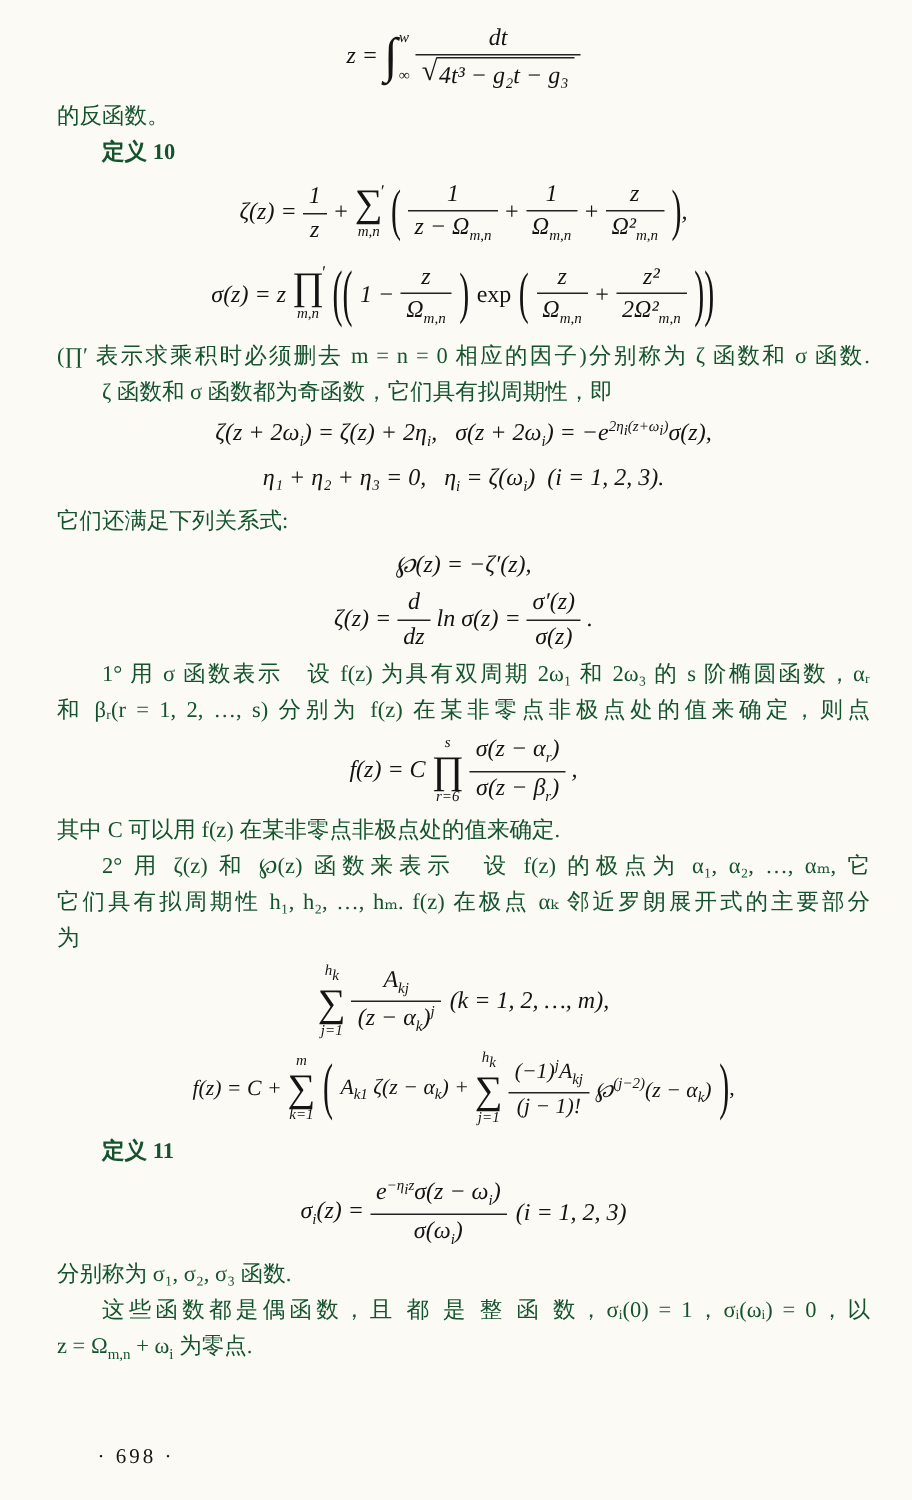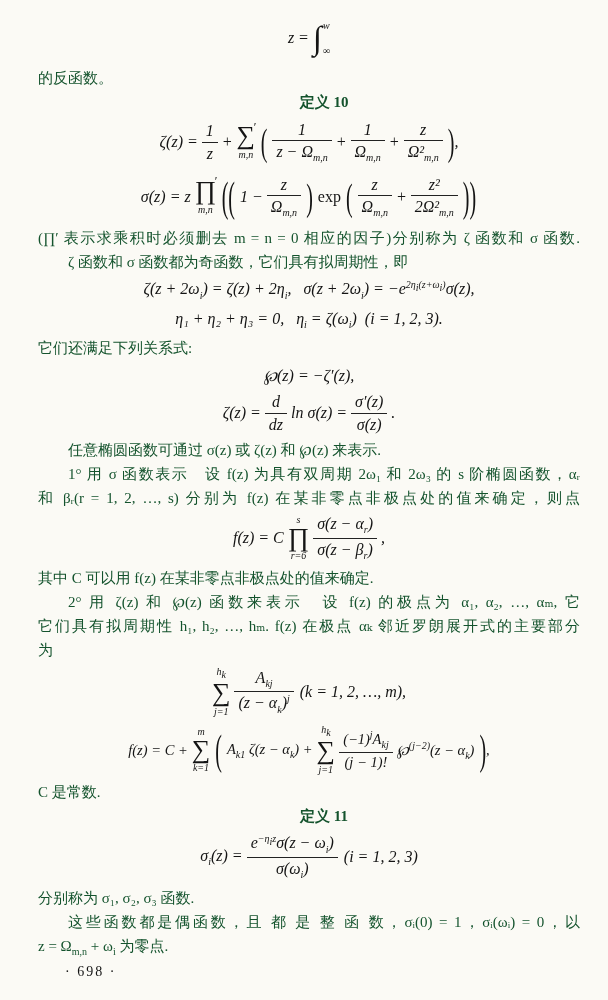--- a/index.html
+++ b/index.html
@@ -66,6 +66,15 @@
           <span>∞</span>
         </span>
       </span>
+      <span class="frac">
+        <span class="n">dt</span>
+        <span class="d">
+          <span class="sqrt">
+            <span class="sym">√</span>
+            <span class="rad">4t³ − g₂t − g₃</span>
+          </span>
+        </span>
+      </span>
     </div>
 
     <p class="cn">的反函数。</p>

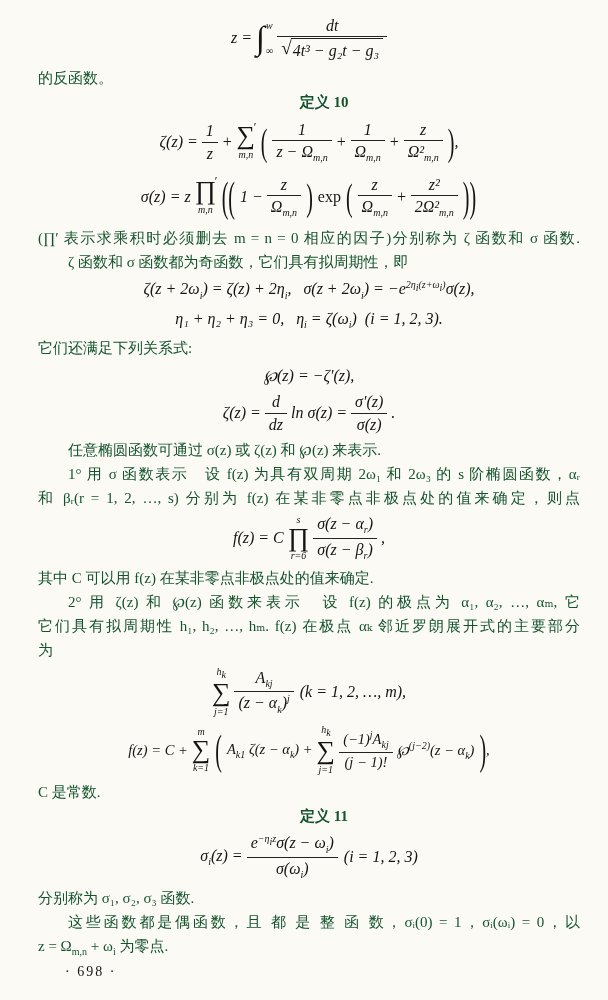--- a/index.html
+++ b/index.html
@@ -18,7 +18,7 @@
   }
   .indent{text-indent:2em;}
   .j{text-align:justify;text-align-last:justify;}
-  .bold{font-weight:bold;text-align:center;}
+  .bold{font-weight:bold;}
   
   .fml{
     display:flex;justify-content:center;align-items:center;

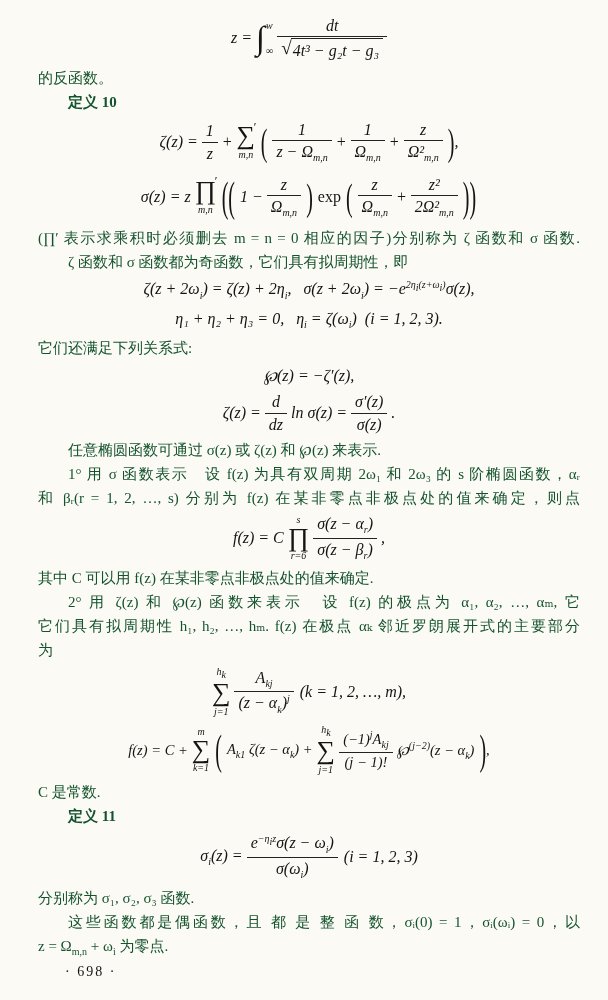--- a/index.html
+++ b/index.html
@@ -169,7 +169,6 @@
       <span>.</span>
     </div>
 
-    <p class="cn indent">任意椭圆函数可通过 σ(z) 或 ζ(z) 和 ℘(z) 来表示.</p>
     <p class="cn indent j">1° 用 σ 函数表示　设 f(z) 为具有双周期 2ω₁ 和 2ω₃ 的 s 阶椭圆函数，αᵣ</p>
     <p class="cn j">和 βᵣ(r = 1, 2, …, s) 分别为 f(z) 在某非零点非极点处的值来确定，则点</p>
 

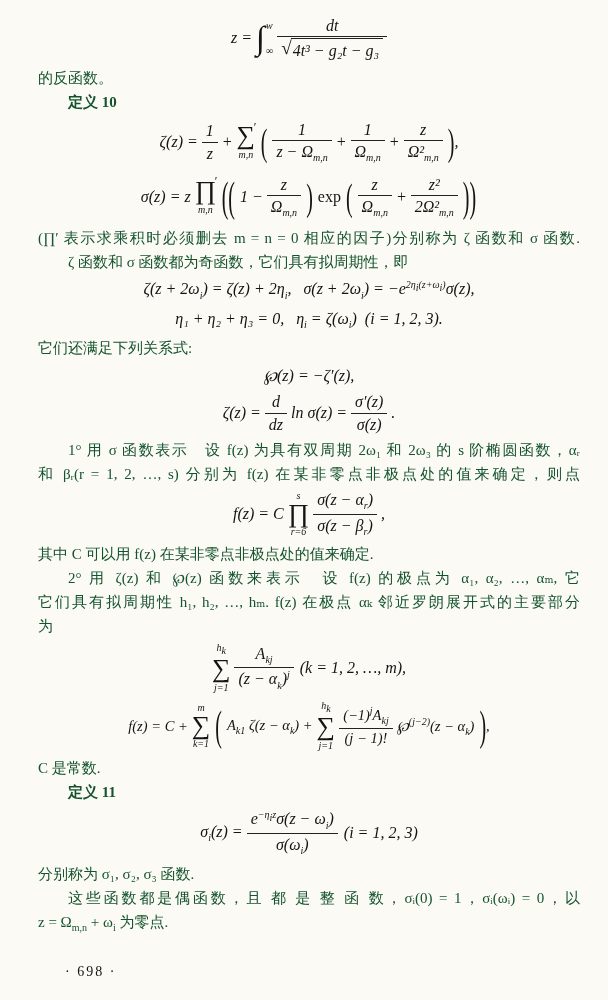--- a/index.html
+++ b/index.html
@@ -228,7 +228,6 @@
       <span style="margin-left:-3px">,</span>
     </div>
 
-    <p class="cn">C 是常数.</p>
     <p class="cn indent bold">定义 11</p>
 
     <div class="fml" style="min-height:54px">

